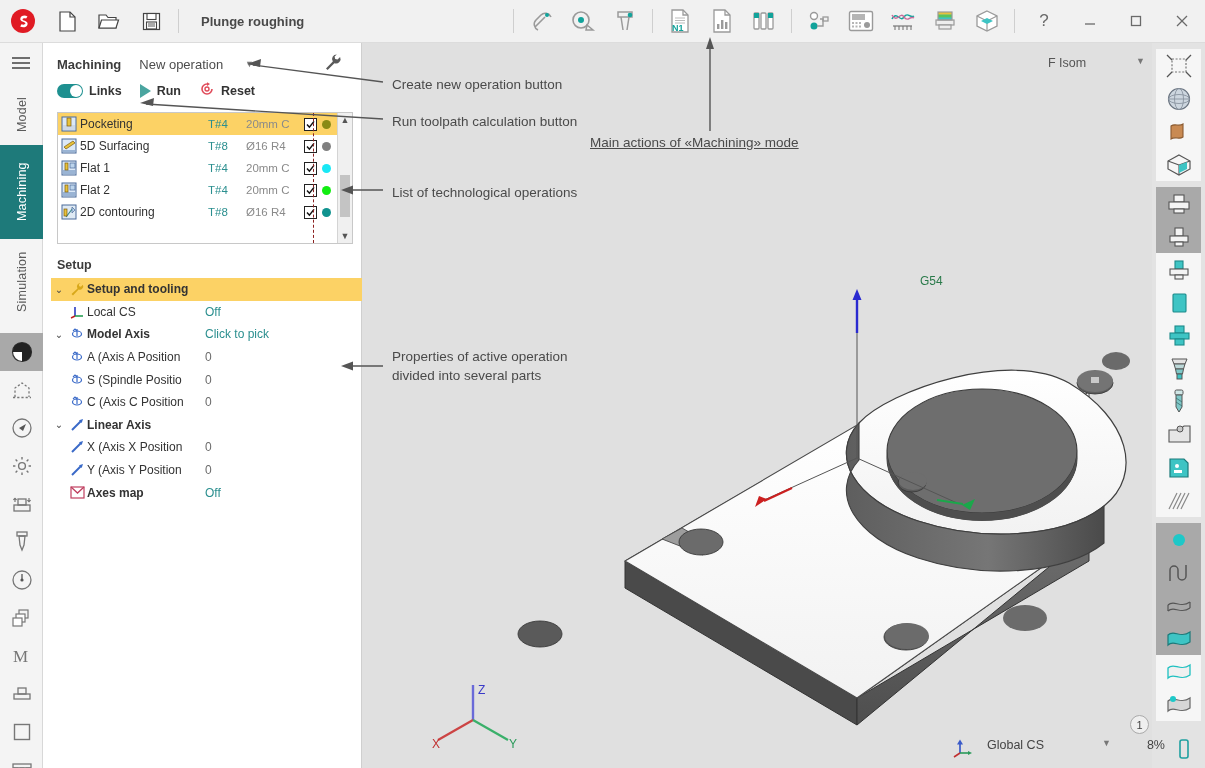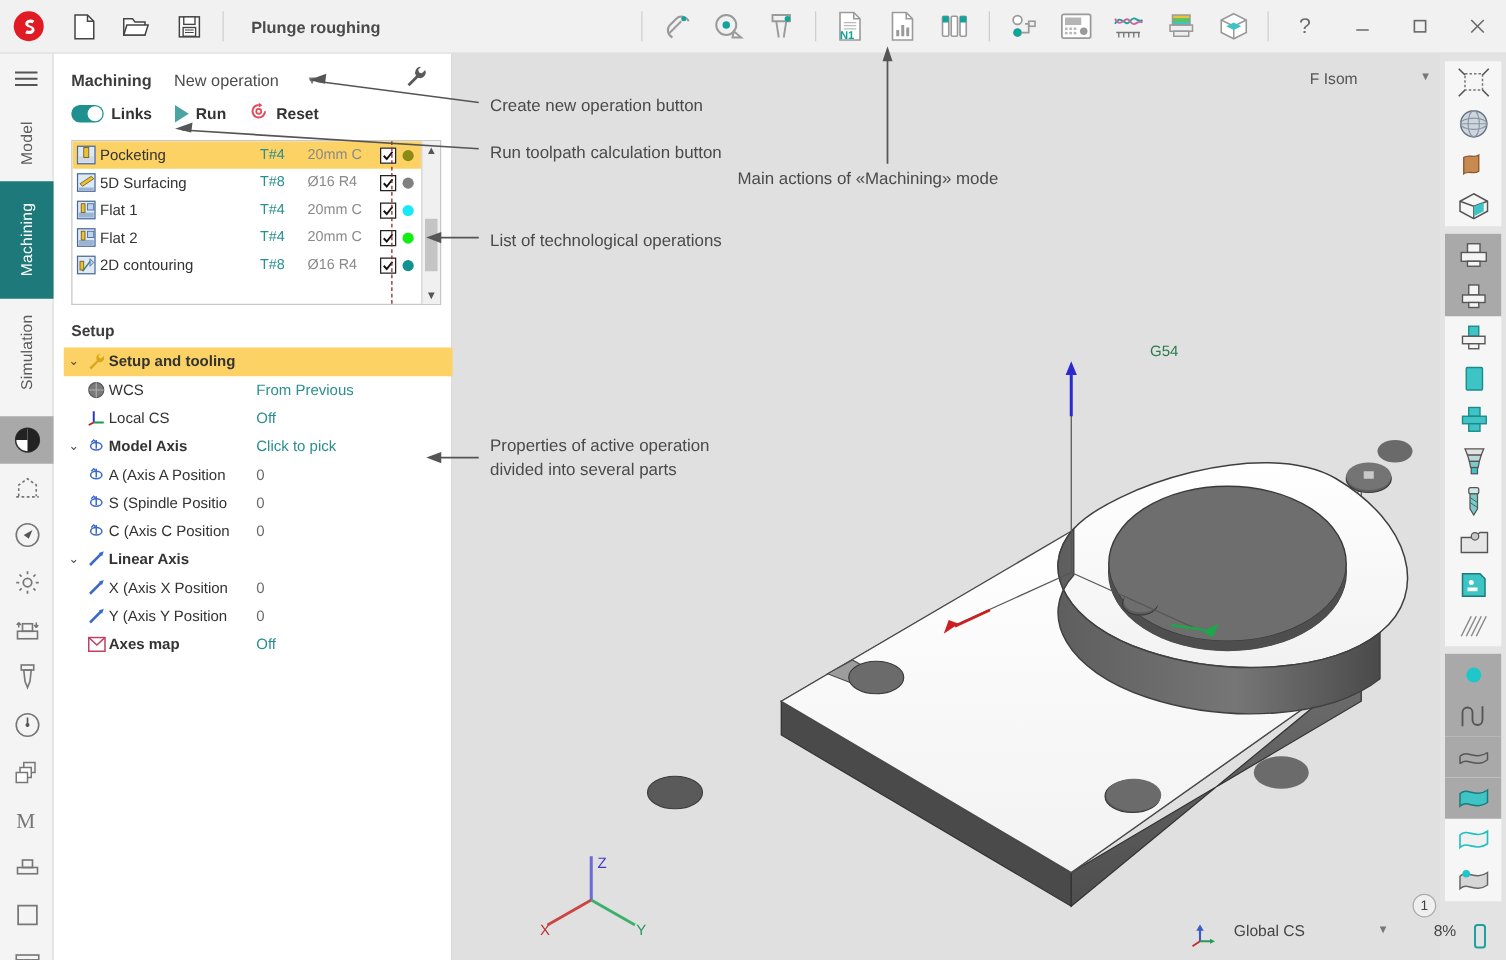--- a/index.html
+++ b/index.html
@@ -979,7 +979,7 @@
   <div id="annots">
       <div class="ann" style="left: 30px; top: 32px;">Create new operation button</div>
       <div class="ann" style="left: 30px; top: 69px;">Run toolpath calculation button</div>
-      <div class="ann" style="left: 228px; top: 90px;">Main actions of «Machining» mode</div>
+      <div class="ann" style="left: 228px; top: 90px; text-decoration: underline;">Main actions of «Machining» mode</div>
       <div class="ann" style="left: 30px; top: 140px;">List of technological operations</div>
       <div class="ann" style="left: 30px; top: 304px;">Properties of active operation
 divided into several parts</div>

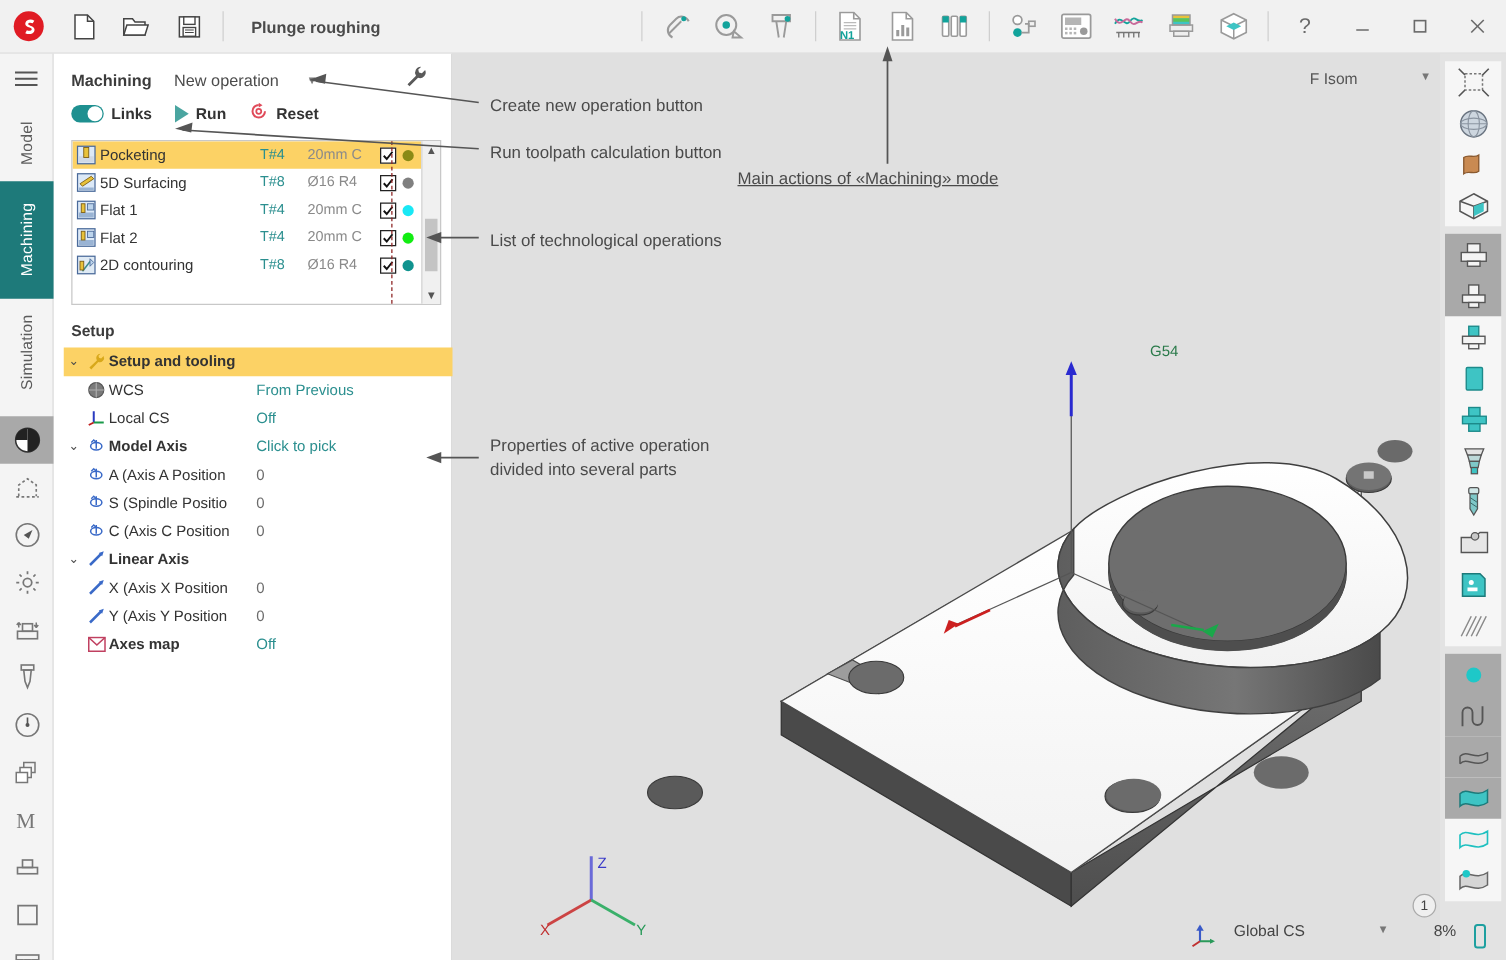--- a/index.html
+++ b/index.html
@@ -580,18 +580,6 @@
           <span class="chev indent1"></span>
           <span class="pico">
             <svg width="14" height="14" viewBox="0 0 14 14">
-              <circle cx="7" cy="7" r="6" fill="#888" stroke="#555" stroke-width="1"></circle>
-              <path d="M7 1v12M1 7h12" stroke="#ddd" stroke-width=".9"></path>
-              <path d="M7 1a6 6 0 0 1 0 12 6 6 0 0 1 0-12z" fill="#666" opacity=".4"></path>
-            </svg>
-          </span>
-          <span class="plabel">WCS</span>
-          <span class="pval">From Previous</span>
-        </div>
-        <div class="prow">
-          <span class="chev indent1"></span>
-          <span class="pico">
-            <svg width="14" height="14" viewBox="0 0 14 14">
               <line x1="5" y1="11" x2="5" y2="2" stroke="#2a3ac0" stroke-width="1.6"></line>
               <line x1="5" y1="11" x2="1" y2="13" stroke="#c02020" stroke-width="1.5"></line>
               <line x1="5" y1="11" x2="13" y2="11" stroke="#1a9a4a" stroke-width="1.5"></line>

